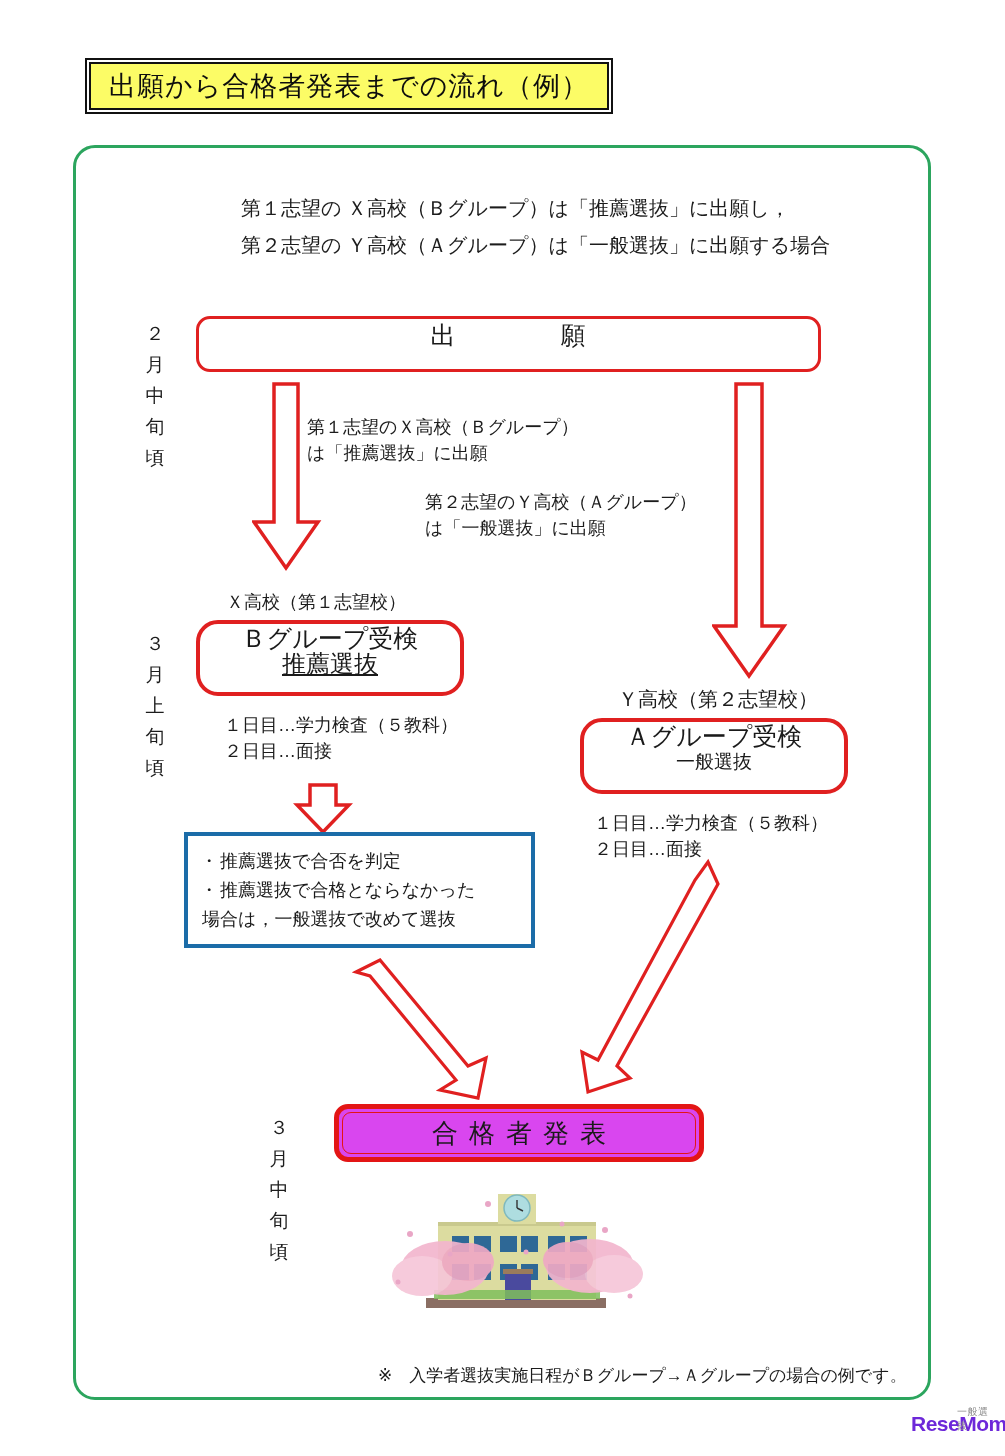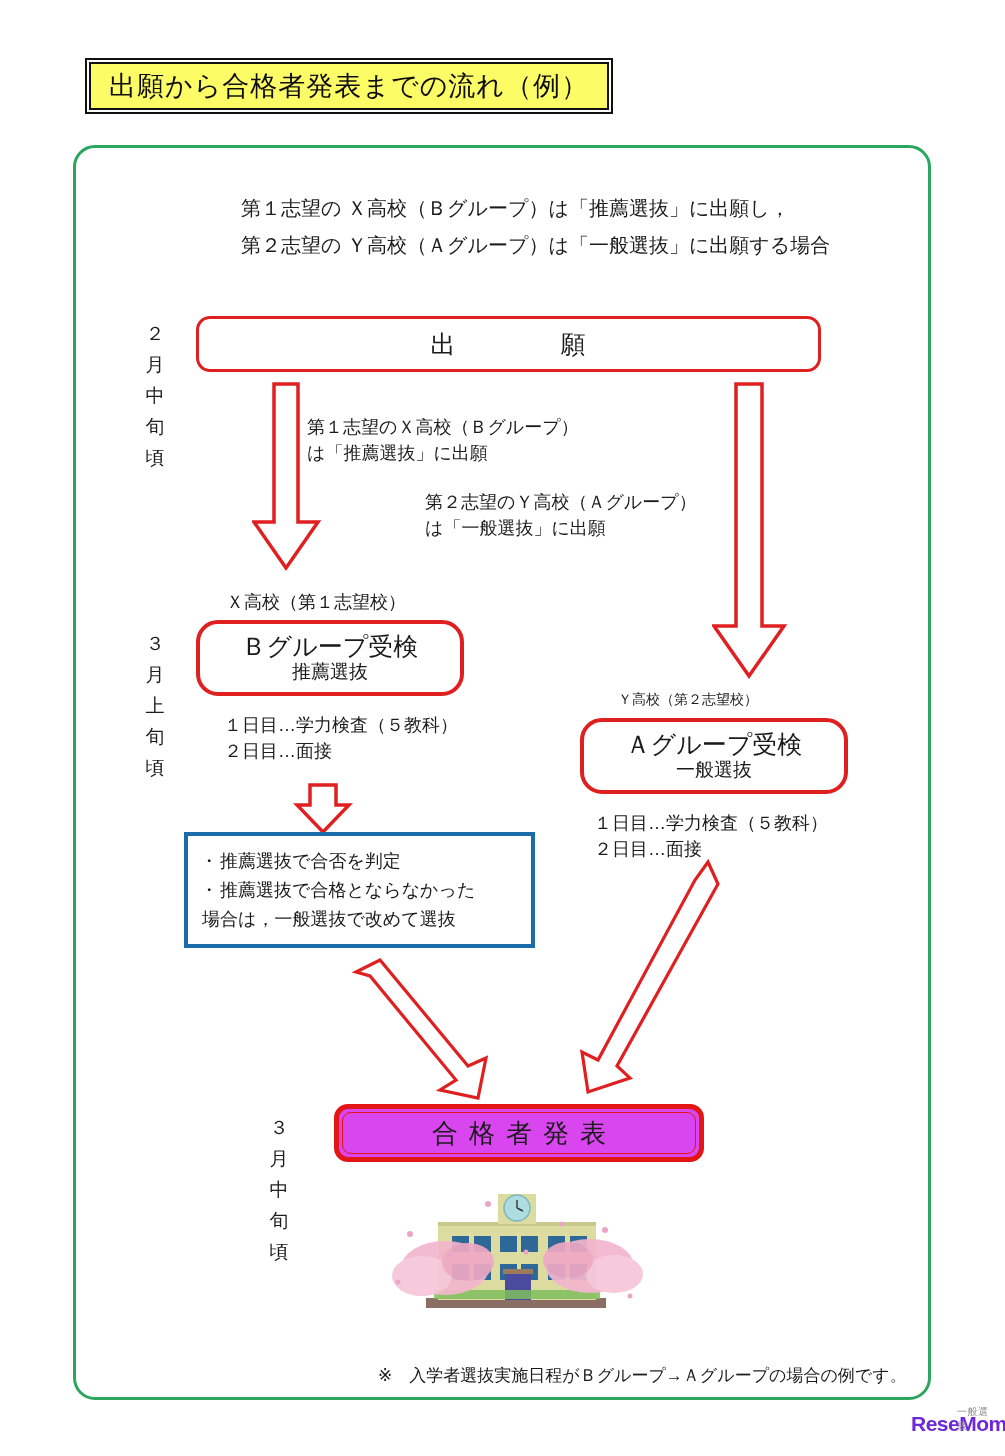--- a/index.html
+++ b/index.html
@@ -49,7 +49,7 @@
   .redbox{
     border:3px solid #E02020;border-radius:16px;background:#ffffff;
     box-sizing:border-box;display:flex;flex-direction:column;
-    align-items:center;justify-content:center;
+    align-items:center;justify-content:flex-start;
   }
   #box-application{
     left:196px;top:316px;width:625px;height:56px;border-radius:14px;

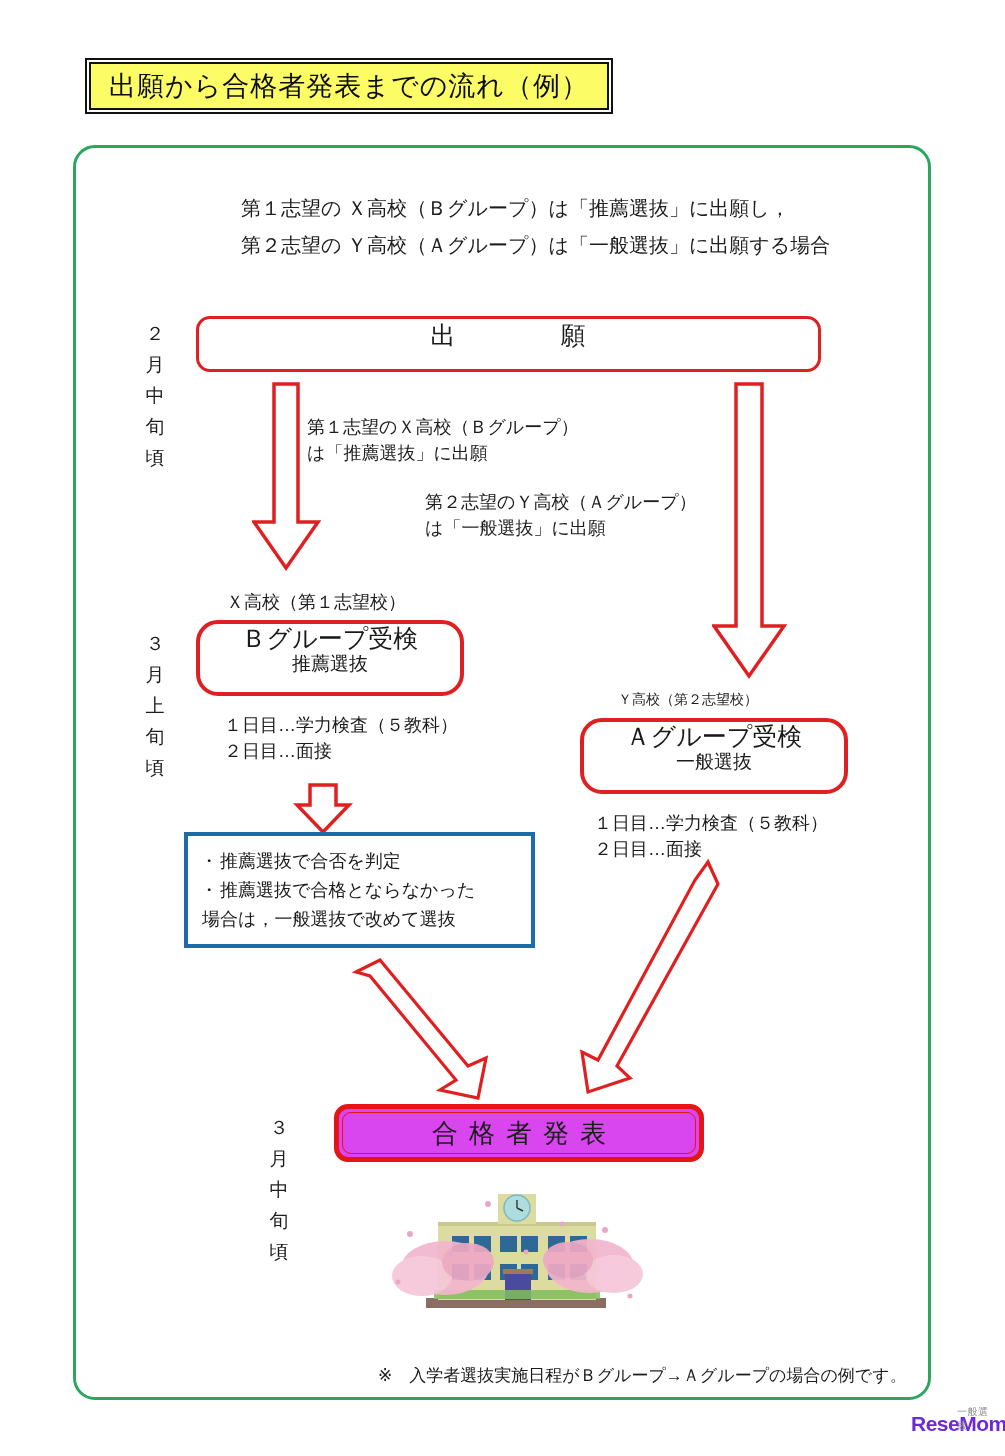--- a/index.html
+++ b/index.html
@@ -61,7 +61,7 @@
     border-width:4px;border-radius:22px;
   }
   #box-bgroup .t1{font-size:25px;line-height:28px;}
-  #box-bgroup .t2{font-size:19px;line-height:24px;}
+  #box-bgroup .t2{font-size:24px;line-height:24px;text-decoration:underline;}
 
   #box-agroup{
     left:580px;top:718px;width:268px;height:76px;

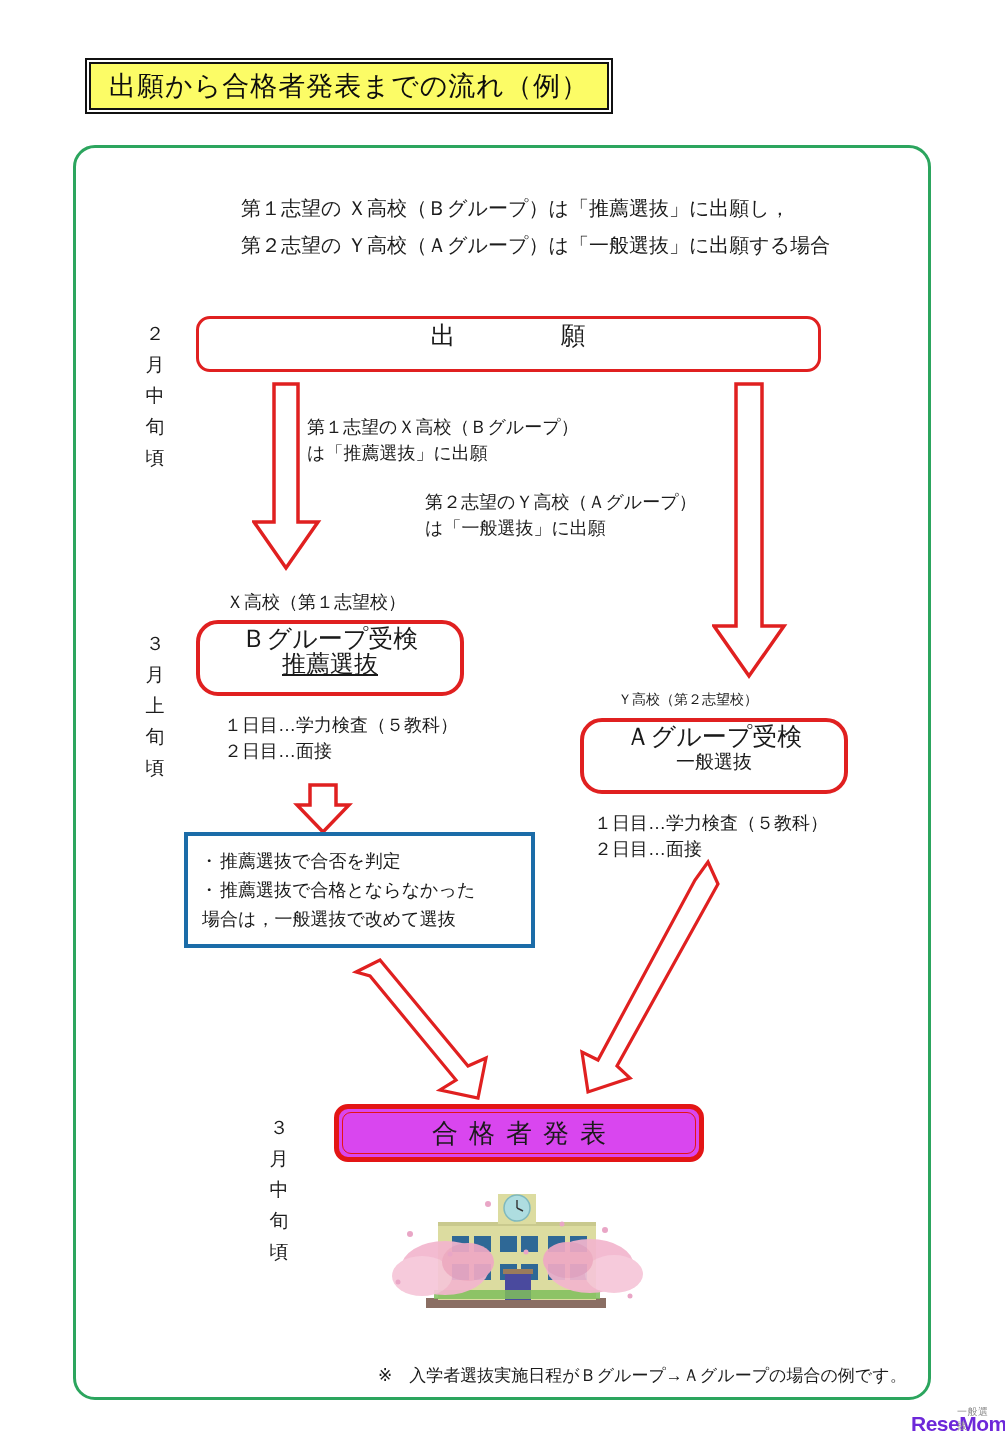--- a/index.html
+++ b/index.html
@@ -102,7 +102,7 @@
   #cap-arrow2{left:425px;top:489px;}
   #cap-xschool{left:226px;top:589px;font-size:18px;}
   #cap-bdays{left:224px;top:712px;}
-  #cap-yschool{left:618px;top:686px;font-size:14px;}
+  #cap-yschool{left:618px;top:686px;font-size:20px;}
   #cap-adays{left:594px;top:810px;}
 
   

